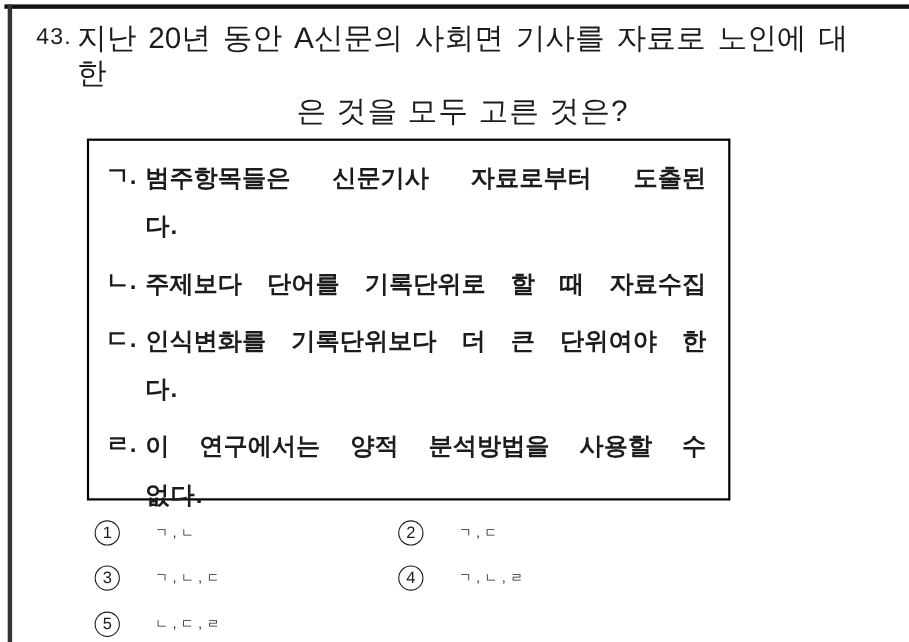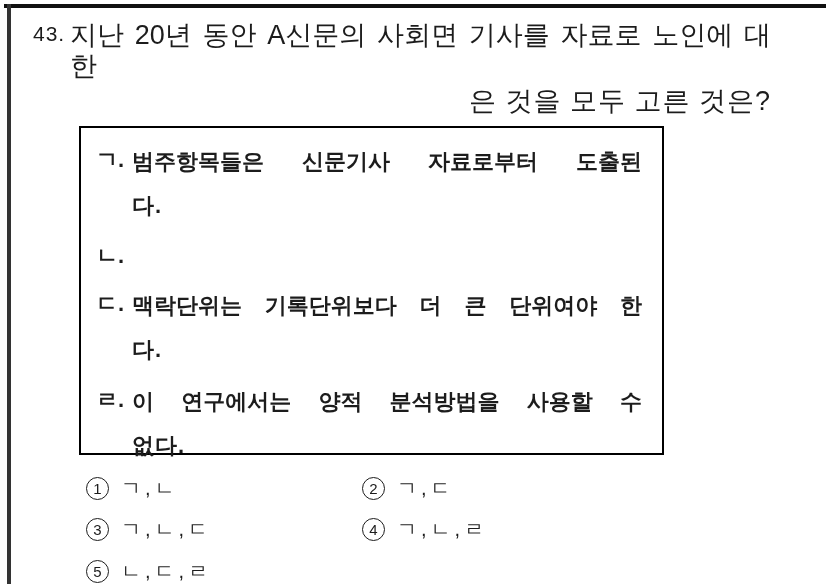--- a/index.html
+++ b/index.html
@@ -49,7 +49,7 @@
     white-space: normal;
   }
   .q-line-plain {
-    text-align: right;
+    text-align: center;
     letter-spacing: 1px;
   }
   .stem-box {

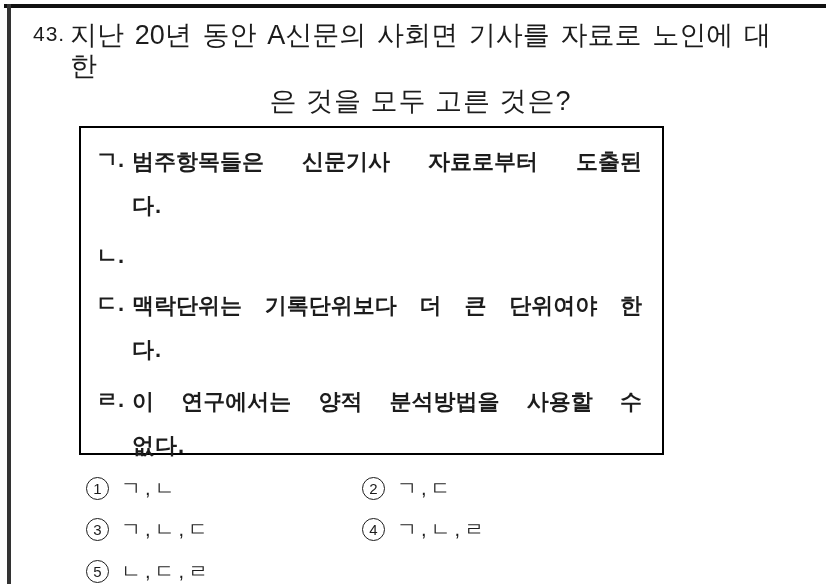--- a/index.html
+++ b/index.html
@@ -134,6 +134,7 @@
     <div class="stem-item">
       <div class="stem-marker">ㄴ.</div>
       <div class="stem-lines">
+        <div class="stem-line-1">주제보다 단어를 기록단위로 할 때 자료수집</div>
       </div>
     </div>
     <div class="stem-item">

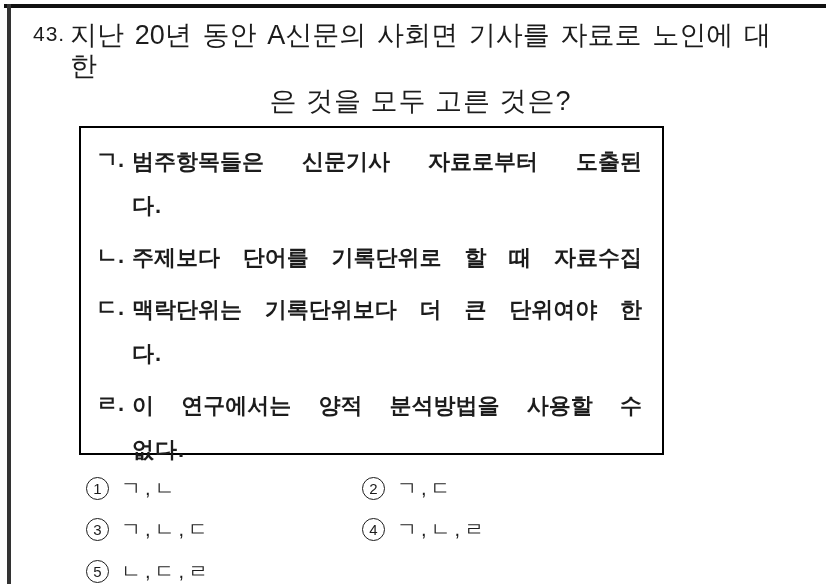--- a/index.html
+++ b/index.html
@@ -140,7 +140,7 @@
     <div class="stem-item">
       <div class="stem-marker">ㄷ.</div>
       <div class="stem-lines">
-        <div class="stem-line-1">맥락단위는 기록단위보다 더 큰 단위여야 한</div>
+        <div class="stem-line-1">인식변화를 기록단위보다 더 큰 단위여야 한</div>
         <div class="stem-line-2">다.</div>
       </div>
     </div>

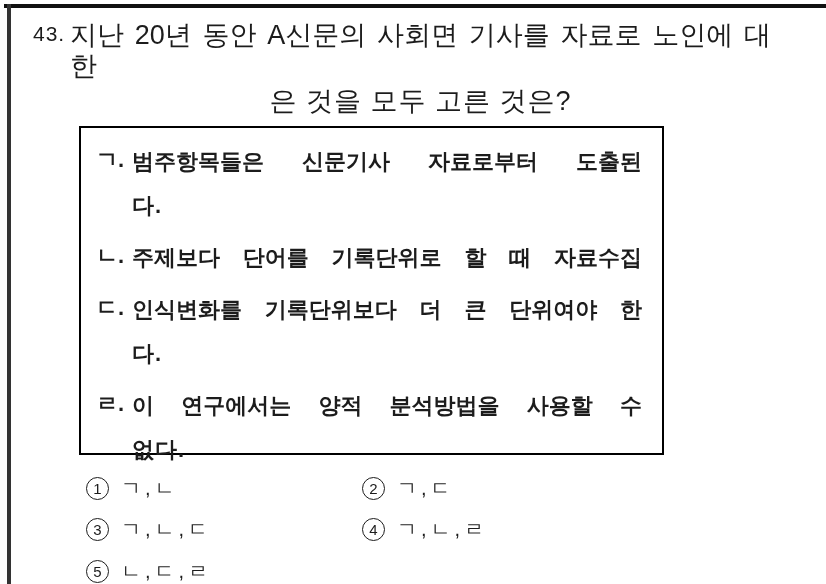--- a/index.html
+++ b/index.html
@@ -96,8 +96,8 @@
     flex-shrink: 0;
   }
   .choice-label {
-    margin-left: 10px;
-    font-size: 20px;
+    margin-left: 30px;
+    font-size: 12px;
     letter-spacing: 4px;
     white-space: nowrap;
     text-align: center;

